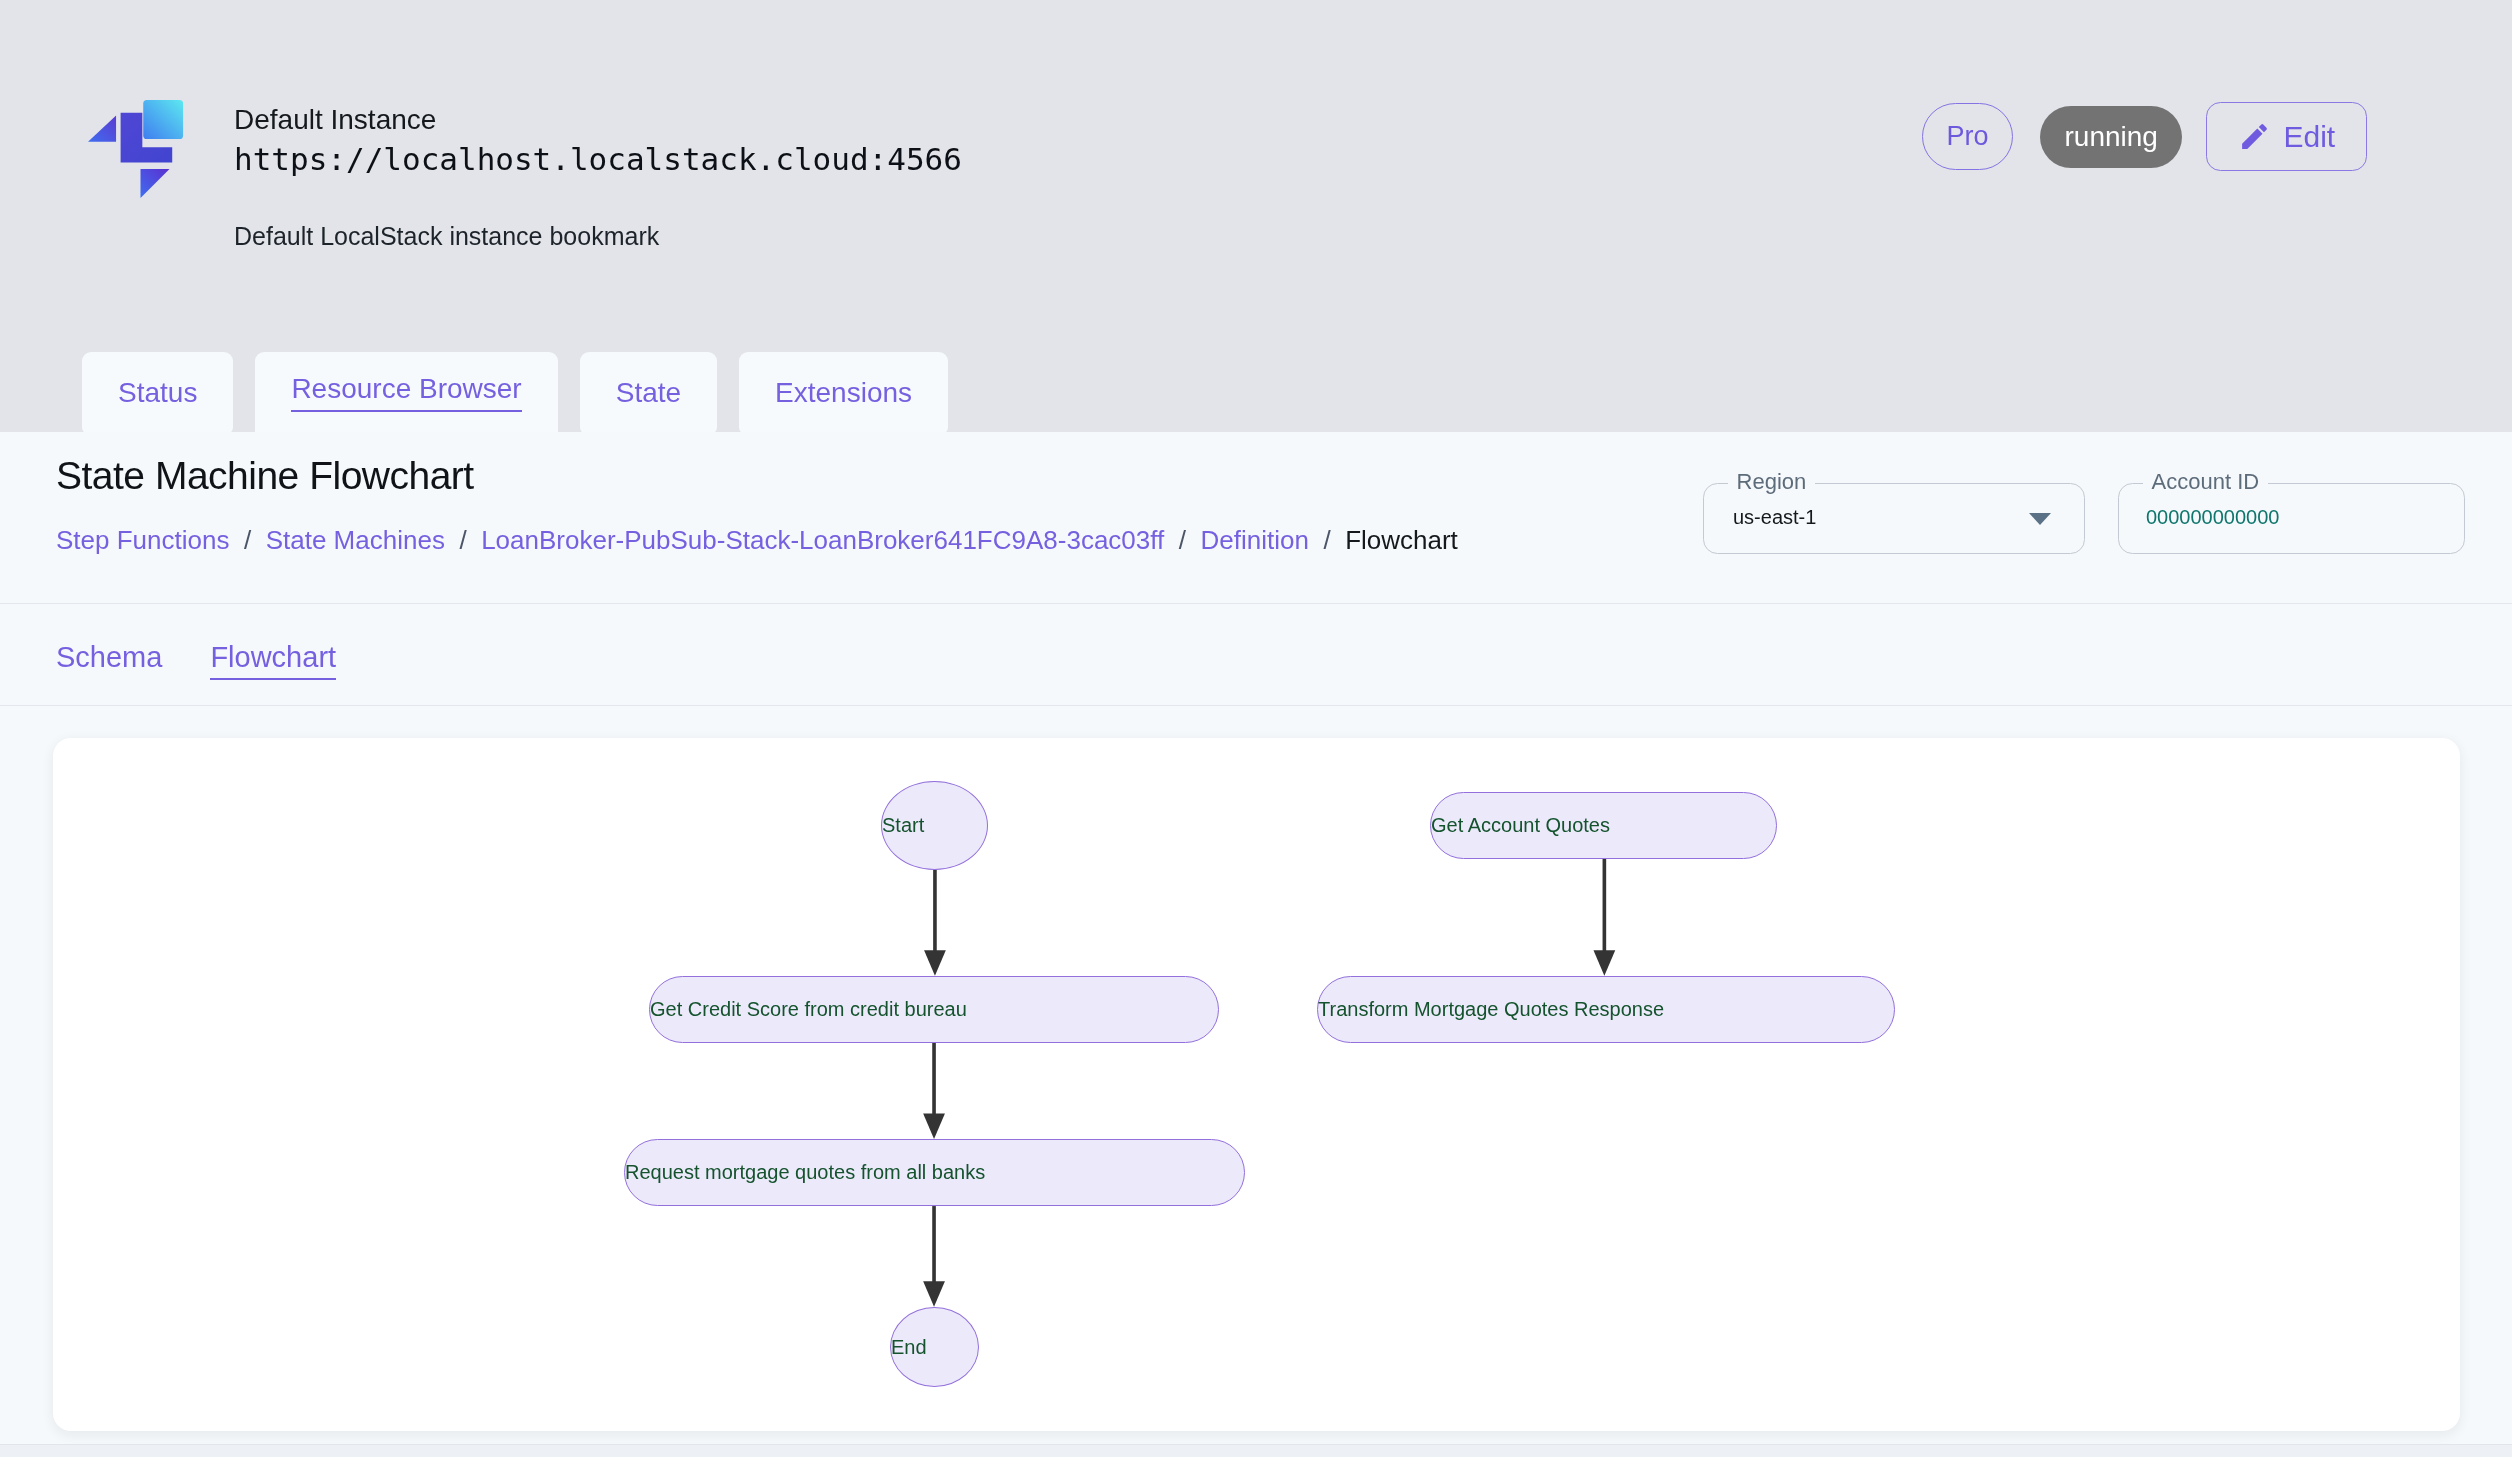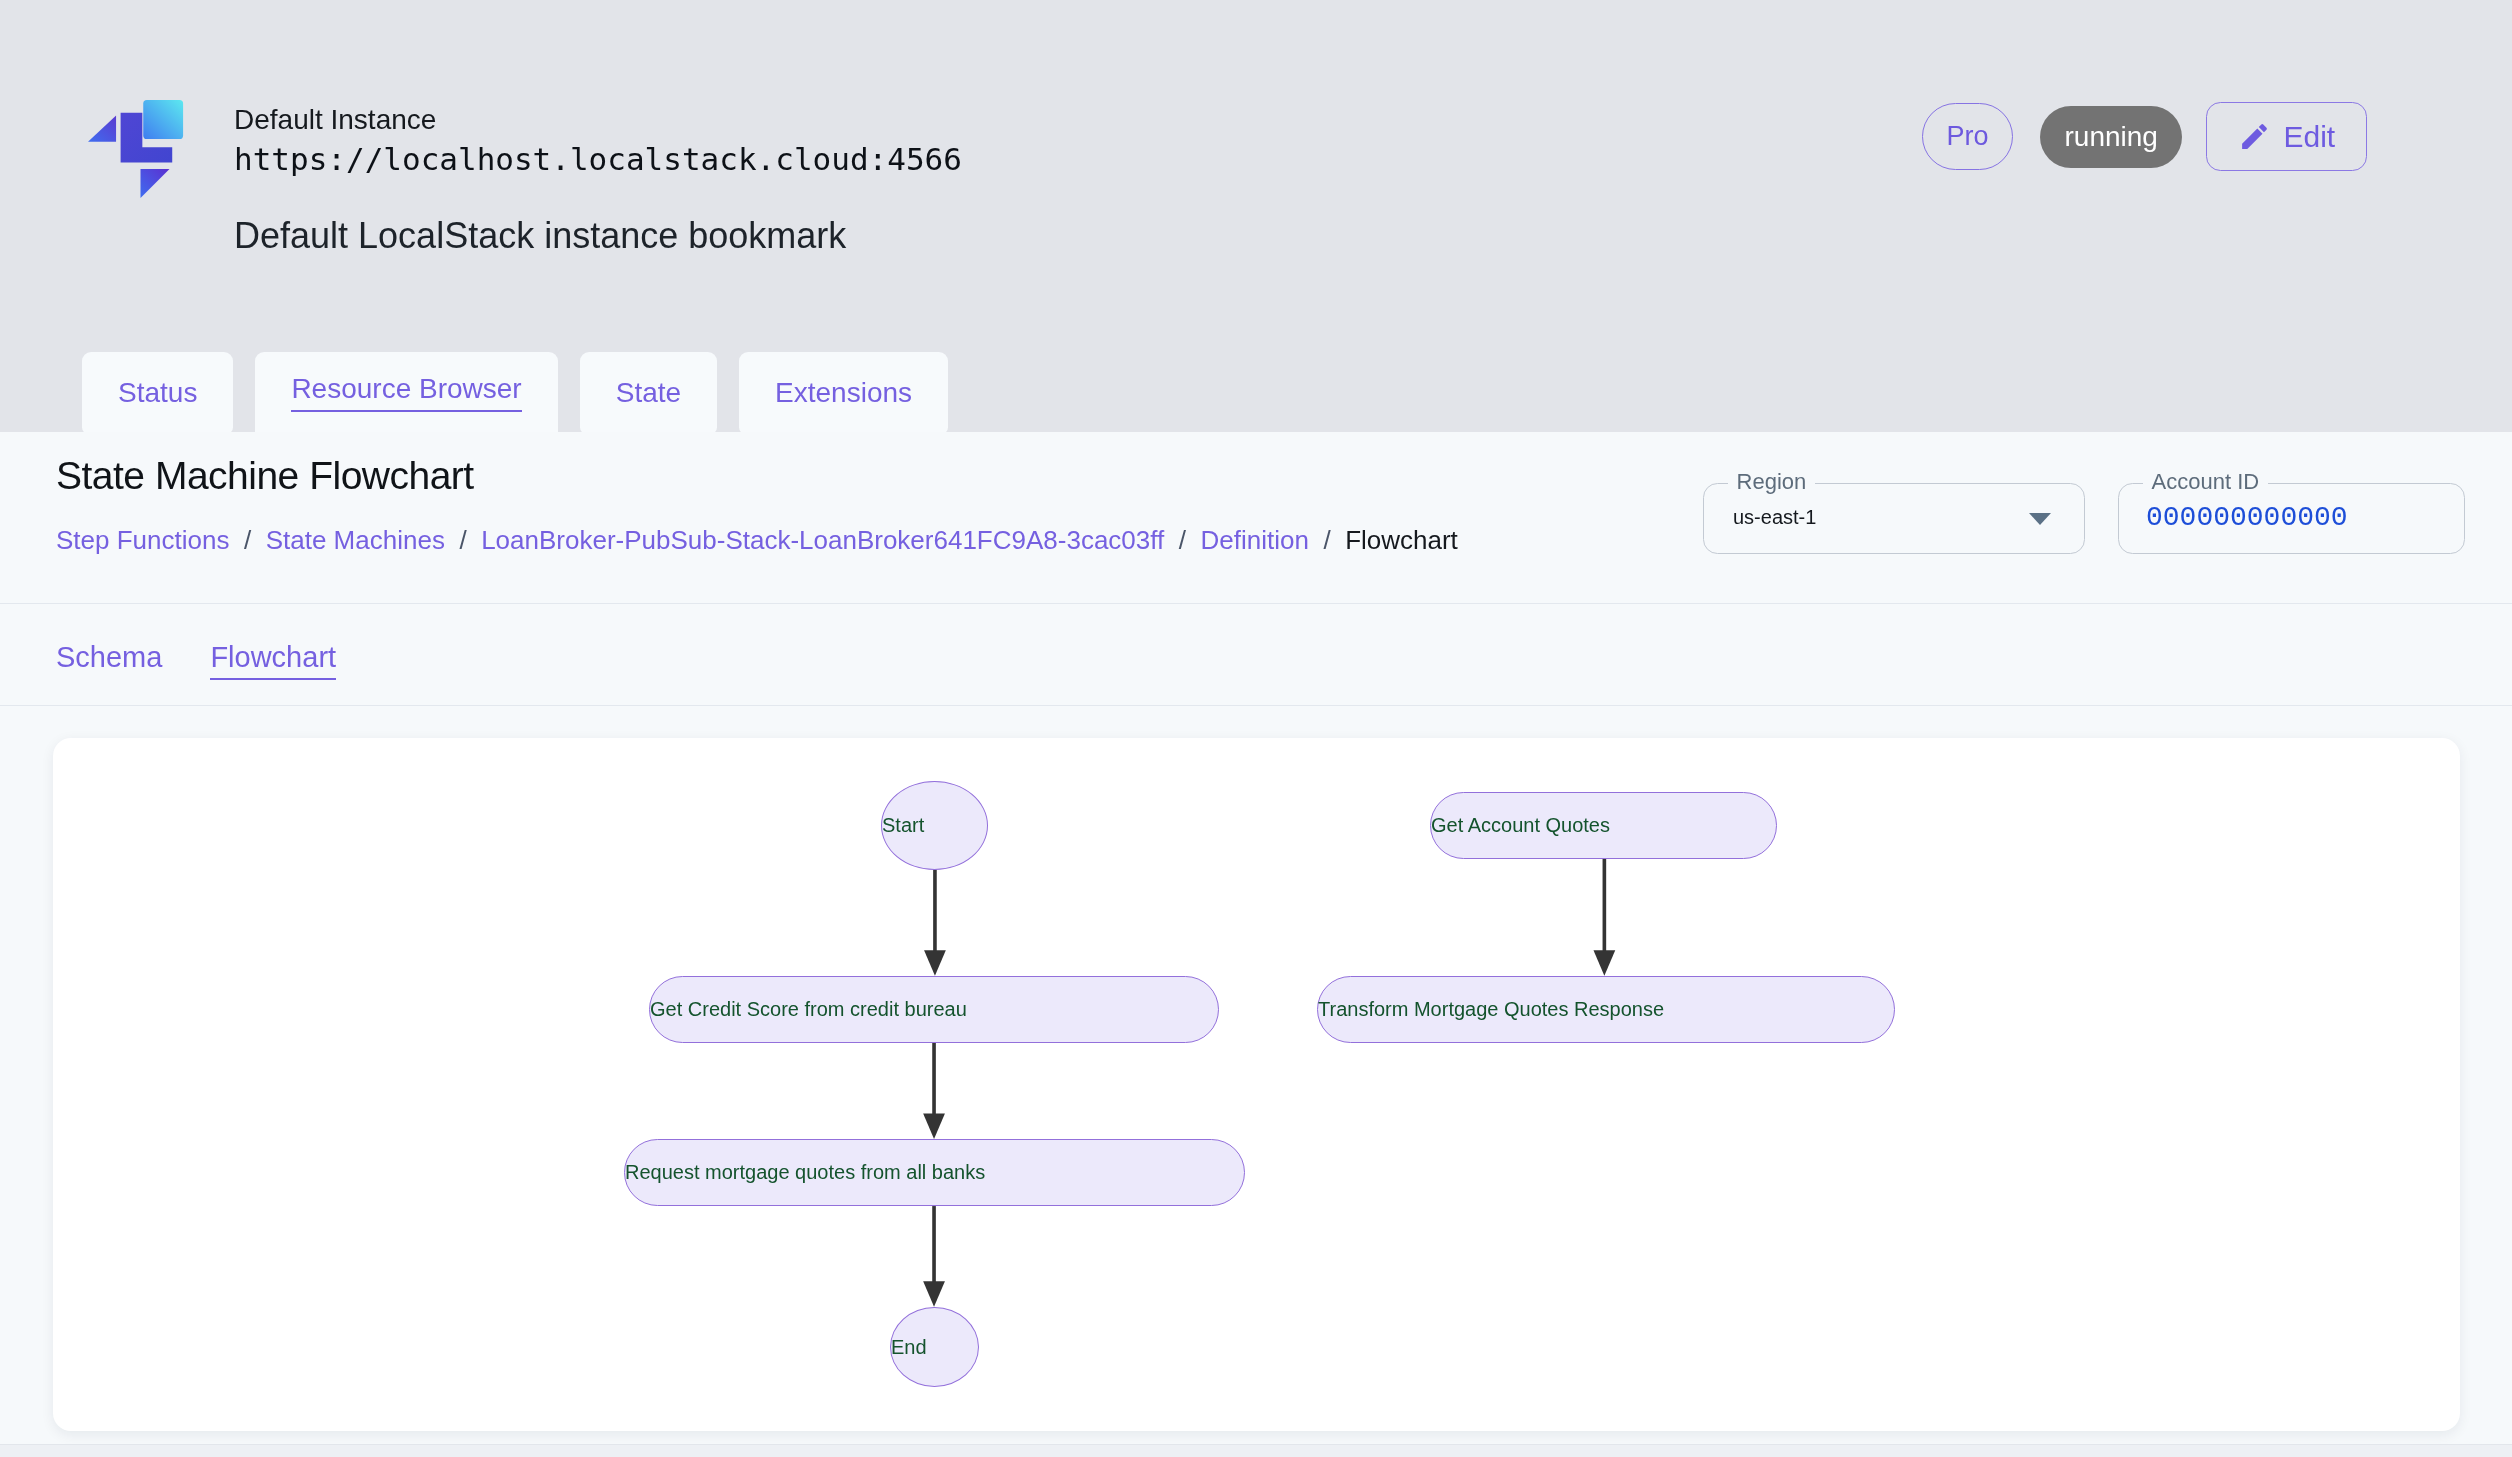--- a/index.html
+++ b/index.html
@@ -14,7 +14,7 @@
   .instance-name{left:234px;top:102px;font-size:28px;line-height:36px;color:#15191e;}
   .instance-url{left:234px;top:138px;font-size:31px;line-height:42px;font-weight:400;
     font-family:"DejaVu Sans Mono",monospace;color:#0d1117;}
-  .instance-desc{left:234px;top:218px;font-size:36px;line-height:36px;color:#1d232a;}
+  .instance-desc{left:234px;top:218px;font-size:25px;line-height:36px;color:#1d232a;}
 
   .pill{display:flex;align-items:center;justify-content:center;box-sizing:border-box;}
   .pro-badge{left:1922px;top:103px;height:67px;padding:0 23.6px;border:1.8px solid #8673e3;

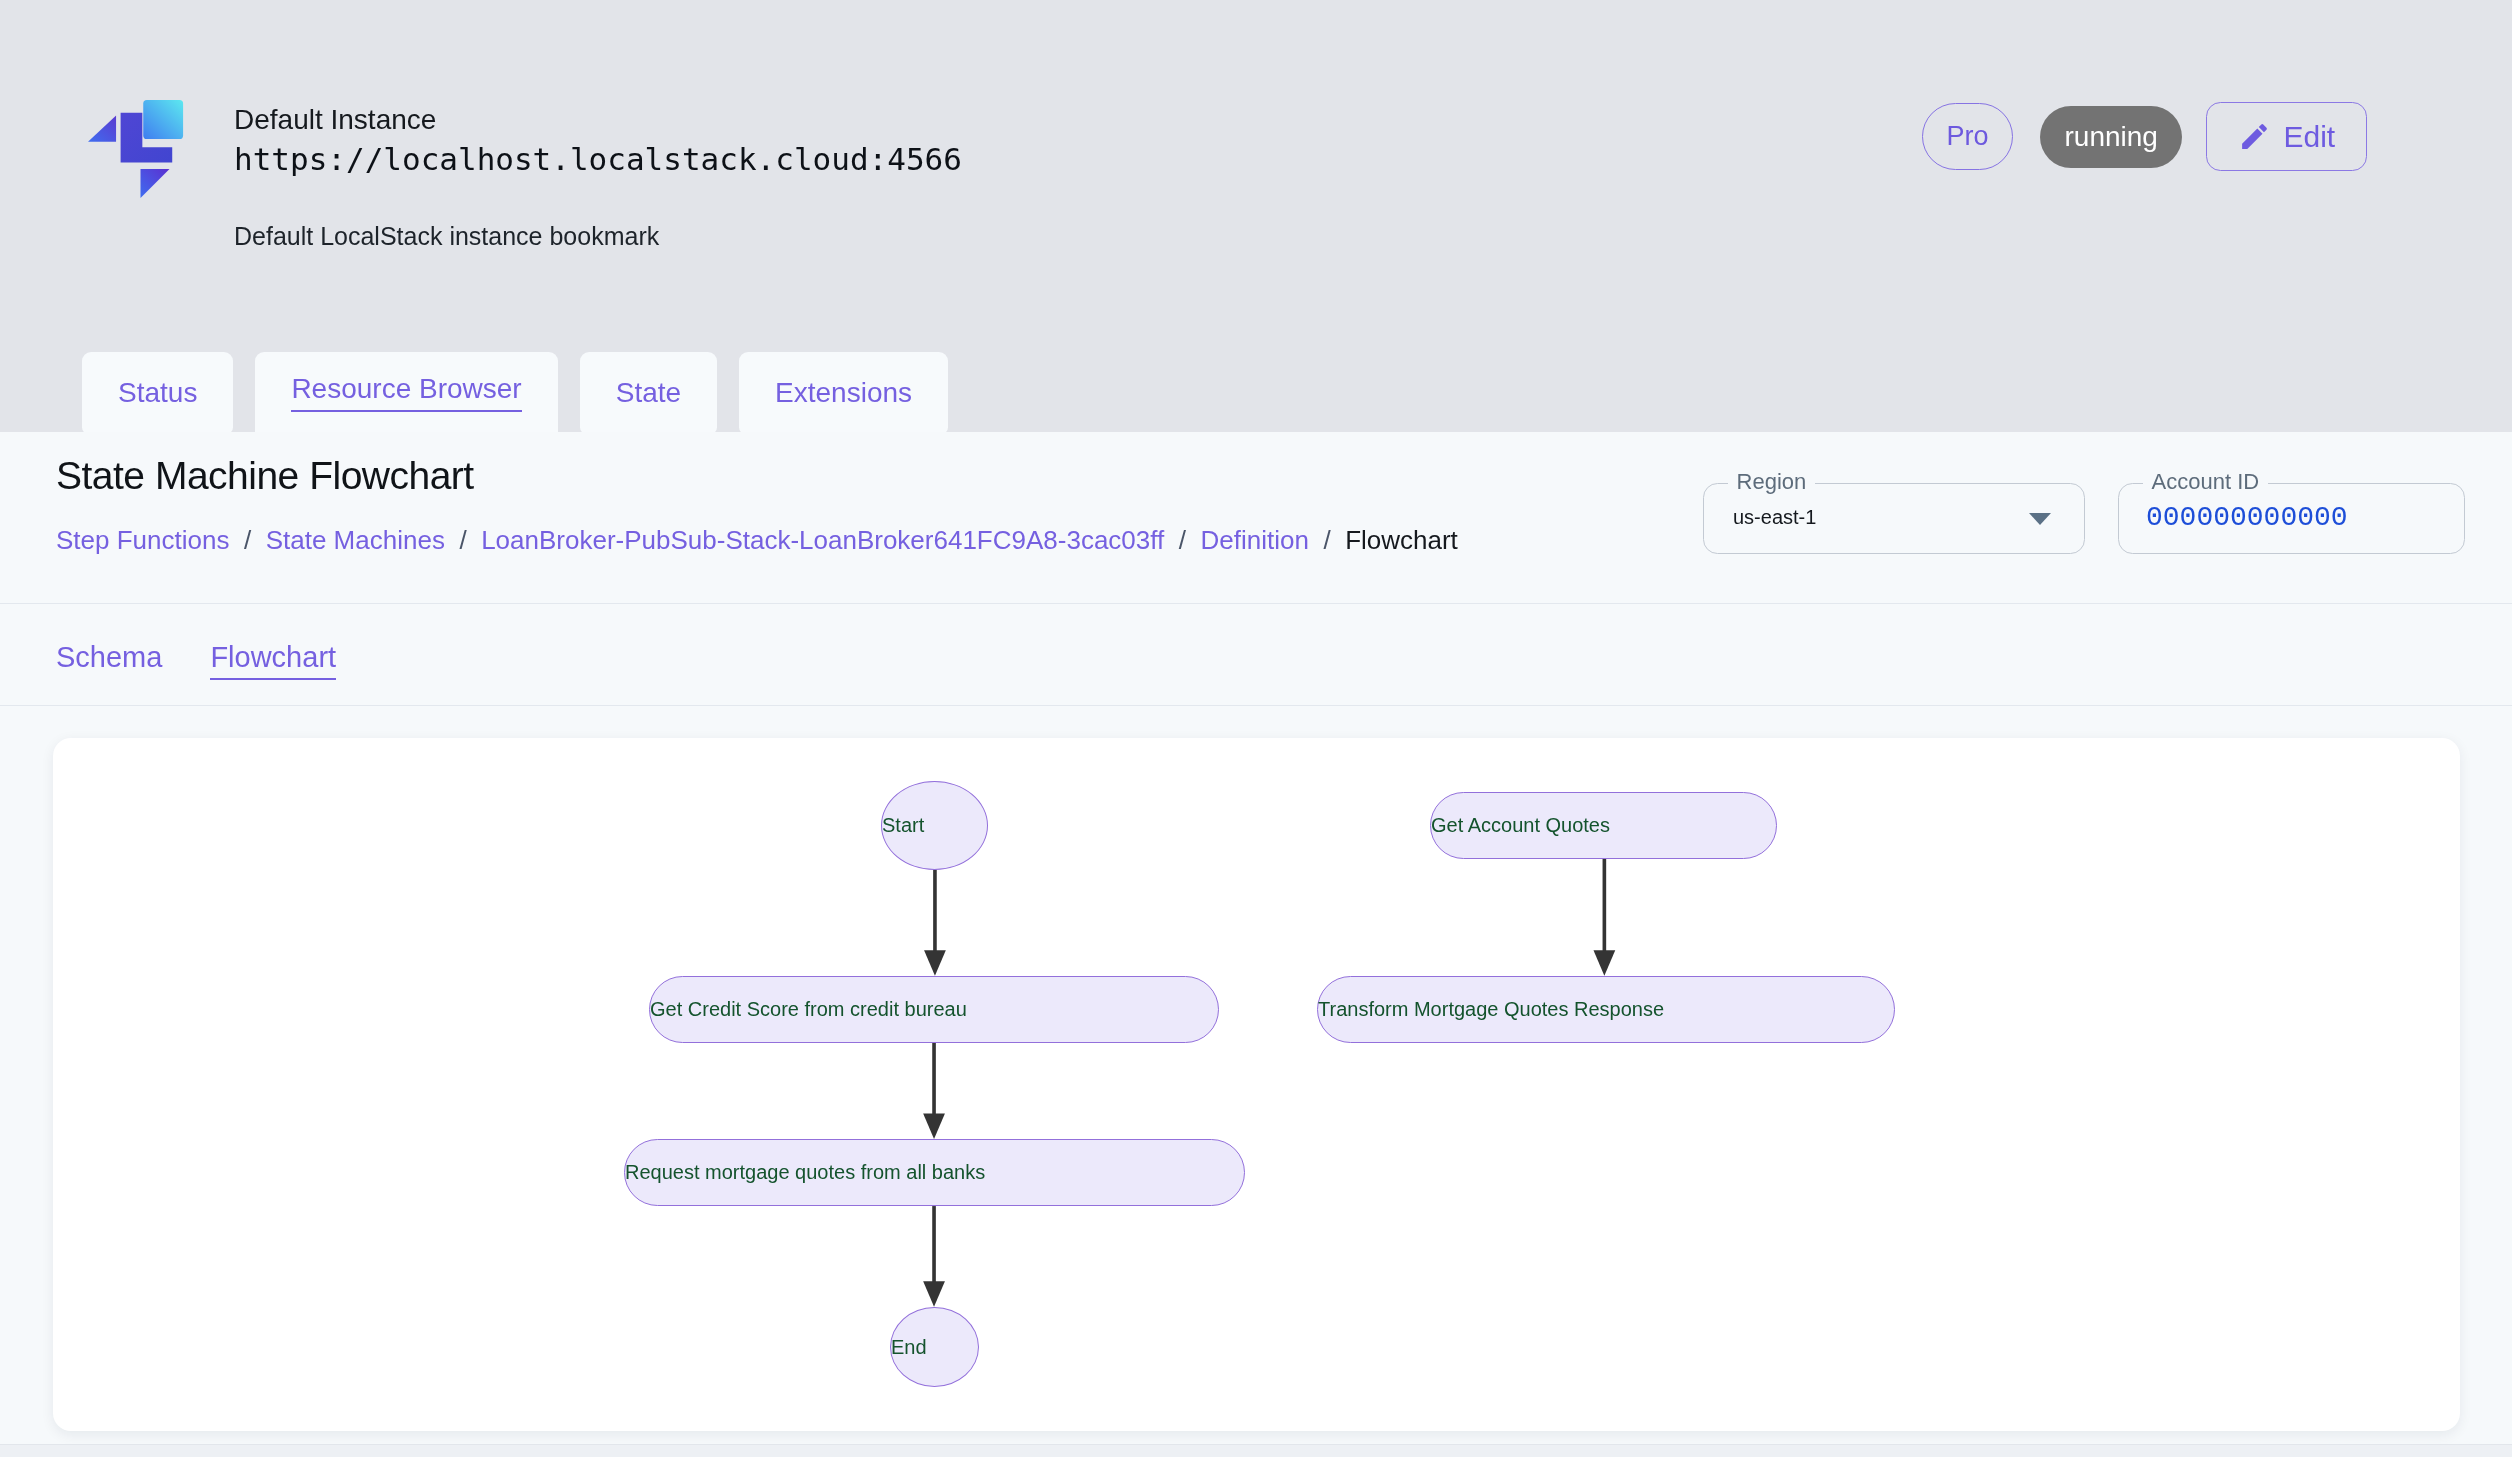--- a/index.html
+++ b/index.html
@@ -56,7 +56,7 @@
     border-left:11.8px solid transparent;border-right:11.8px solid transparent;
     border-top:12.7px solid #5b7186;}
   .account-input{position:absolute;left:0;top:0;width:100%;height:67px;border:none;outline:none;
-    background:transparent;font-family:Liberation Mono, monospace;font-size:28px;color:#1d4ed8;
+    background:transparent;font-family:Liberation Sans, sans-serif;font-size:20px;color:#0f766e;
     padding:0 0 0 27px;box-sizing:border-box;}
 
   

